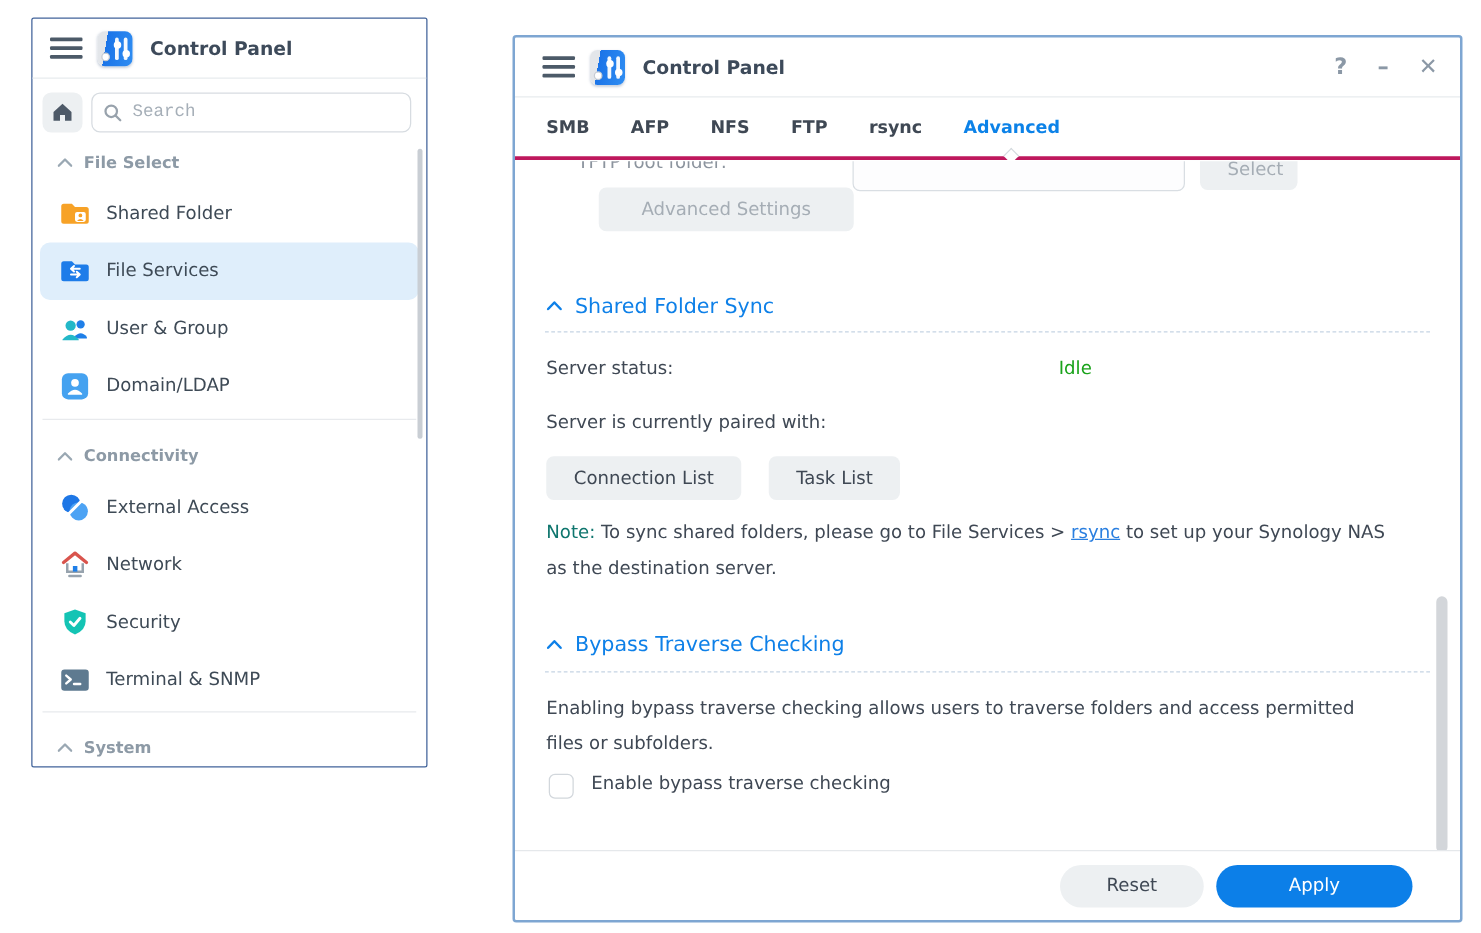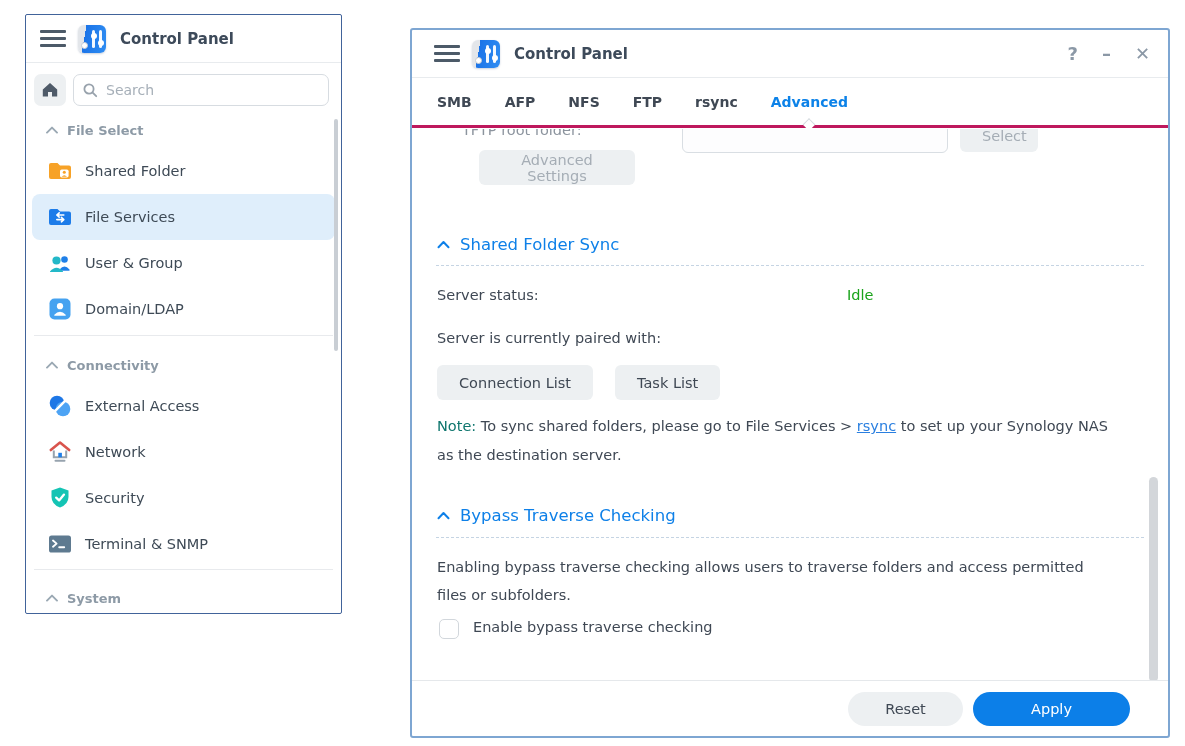--- a/index.html
+++ b/index.html
@@ -33,7 +33,7 @@
   .win-controls .wc { font-size:18px; font-weight:bold; color:#8b98a6; cursor:pointer; line-height:1; }
 
   
-  .search-row { display:flex; gap:7px; margin:11px 12px 0 8px; height:32px; }
+  .search-row { display:flex; gap:7px; margin:11px 12px 0 8px; height:32px;font-family:Liberation Mono, monospace; }
   .home-btn { width:32px; height:32px; background:#edf0f2; border-radius:7px; display:flex; align-items:center; justify-content:center; flex:none; cursor:pointer; }
   .search-box { flex:1; position:relative; }
   .search-box input { width:100%; height:32px; border:1px solid #d7dce1; border-radius:7px; padding:0 10px 0 32px;

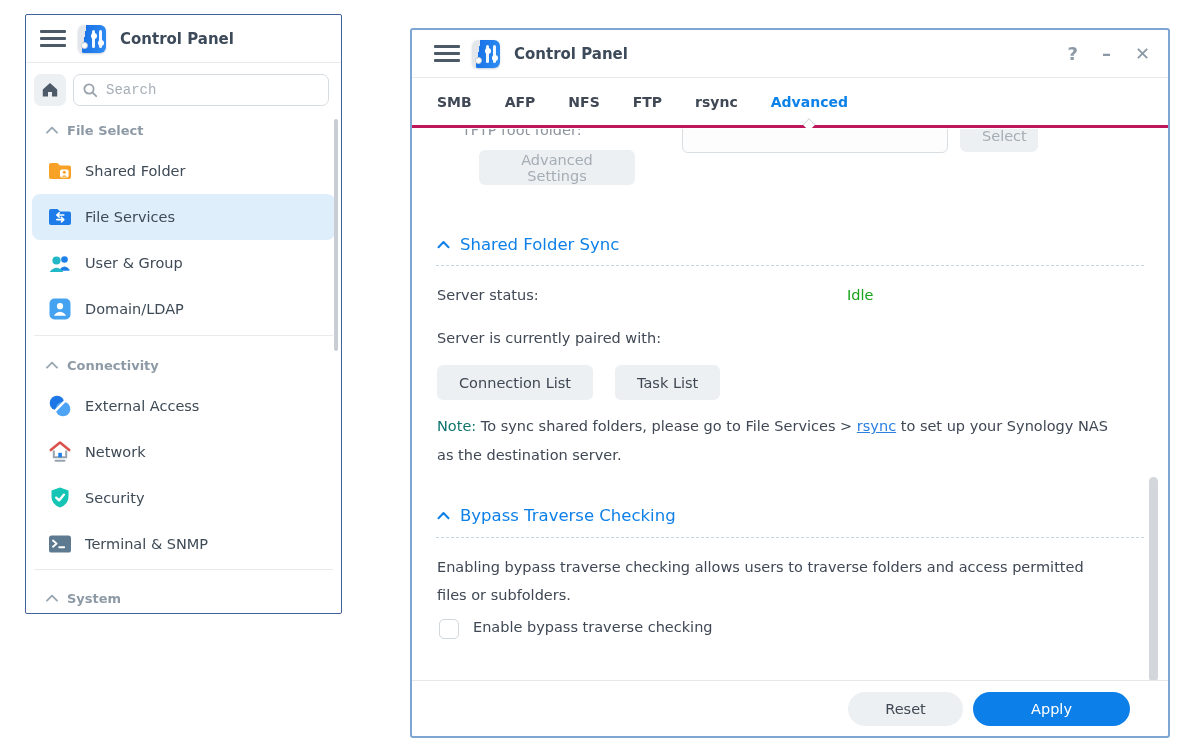--- a/index.html
+++ b/index.html
@@ -70,7 +70,7 @@
   .tftp-label { left:50px; top:-7px; color:#8c949e; }
   .tftp-input { left:270px; top:-10px; width:266px; height:34px; border:1px solid #d9dee3; border-radius:6px; background:#fdfdfe; }
   .tftp-select { left:548px; top:-10px; width:78px; height:33px; }
-  .adv-settings { left:67px; top:21px; width:156px; }
+  .adv-settings { left:67px; top:21px; width:204px; }
 
   .section-head { display:flex; align-items:center; gap:10px; left:25px; cursor:pointer; }
   .section-head .title { font-size:16.5px; color:#0e80e8;text-align:center; }

